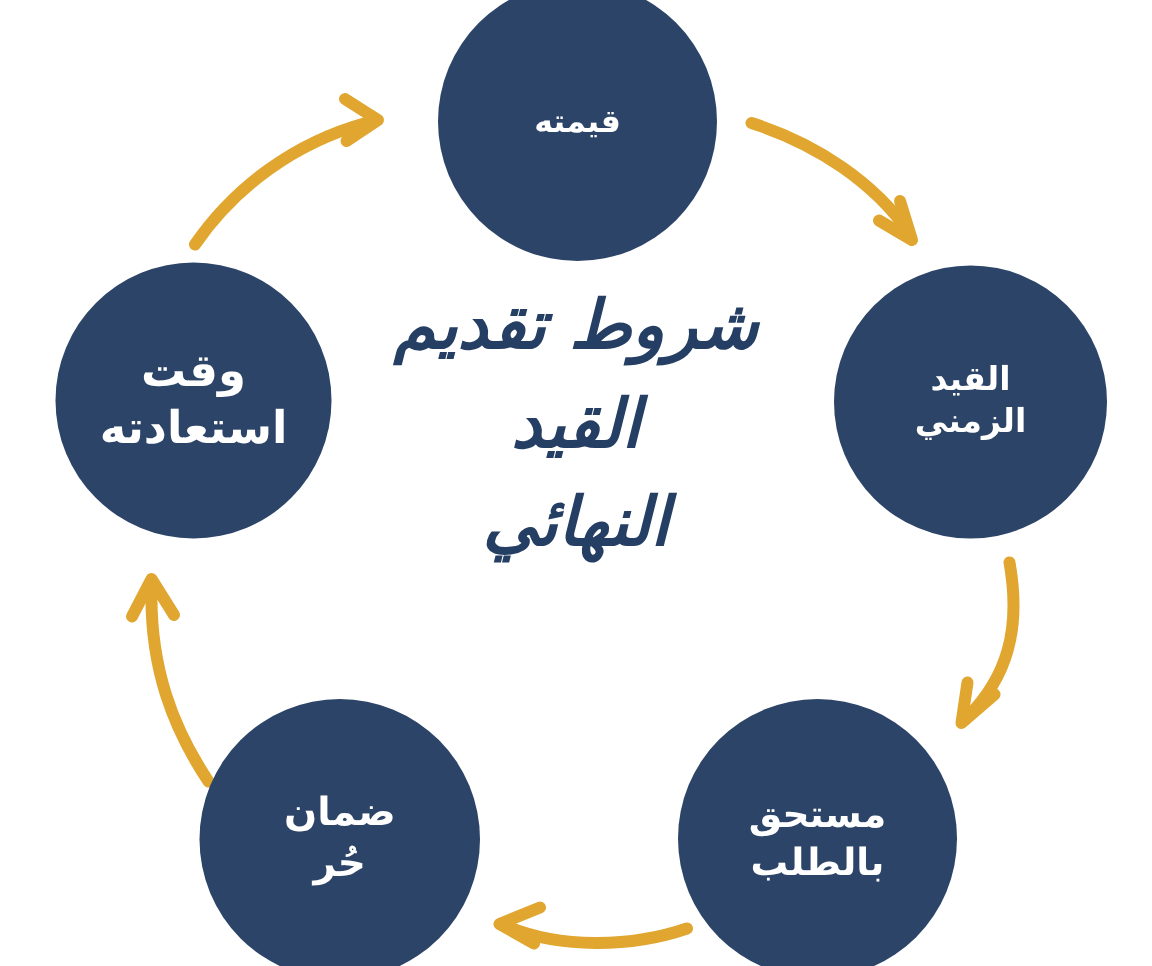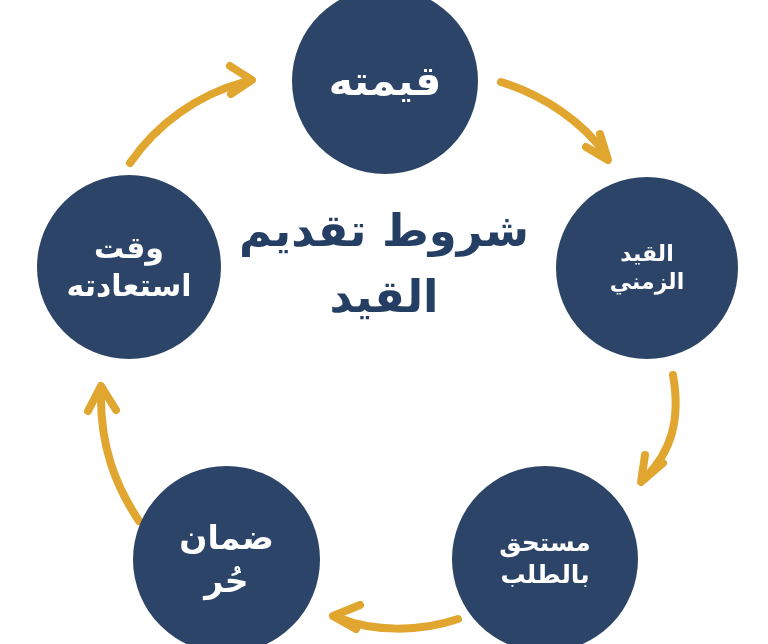--- a/index.html
+++ b/index.html
@@ -48,7 +48,7 @@
   }
   
   #node-value        { left: 292px; top: -12px;  width: 186px; height: 186px; }
-  #node-value .node-label      { font-size: 41px; }
+  #node-value .node-label      { font-size: 21px; }
 
   #node-time-limit   { left: 556px; top: 177px;  width: 182px; height: 182px; }
   #node-time-limit .node-label { font-size: 22px; }

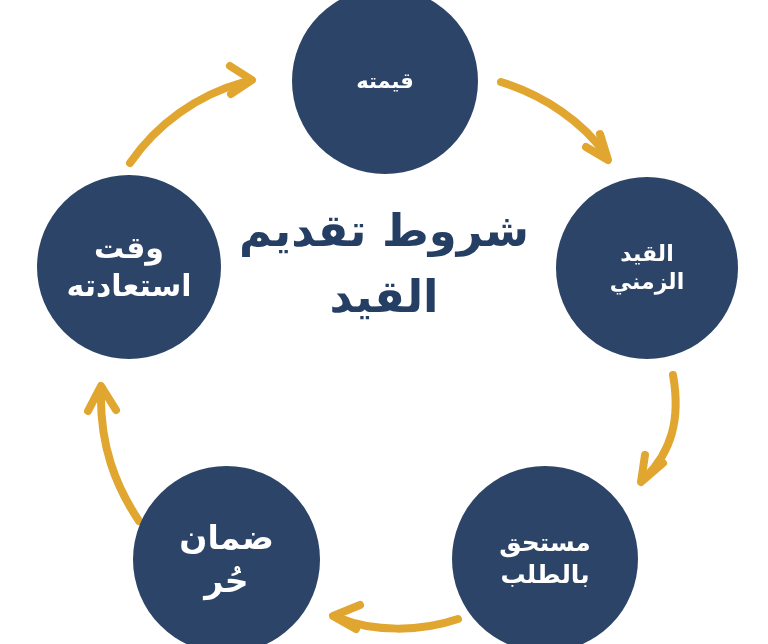--- a/index.html
+++ b/index.html
@@ -66,7 +66,7 @@
   #center-heading {
     position: absolute;
     left: 198px;
-    top: 198px;
+    top: 184px;
     width: 372px;
     height: 248px;
     display: flex;
@@ -75,6 +75,7 @@
     justify-content: flex-start;
     z-index: 2;
     pointer-events: none;
+    font-style: italic;
   }
   #center-heading .heading-line {
     color: #253e63;

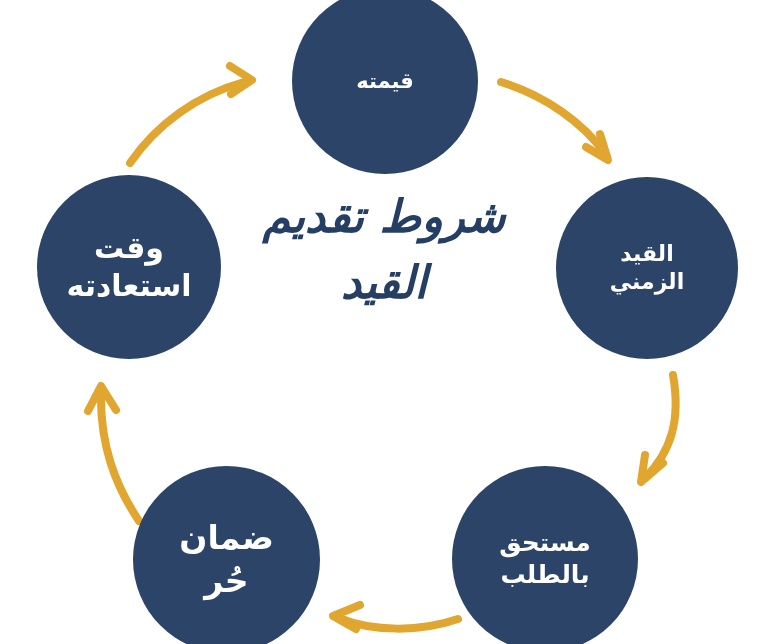--- a/index.html
+++ b/index.html
@@ -126,6 +126,7 @@
   <div id="center-heading">
     <div class="heading-line">شروط تقديم</div>
     <div class="heading-line">القيد</div>
+    <div class="heading-line">النهائي</div>
   </div>
 
   <div class="node-circle" id="node-value">

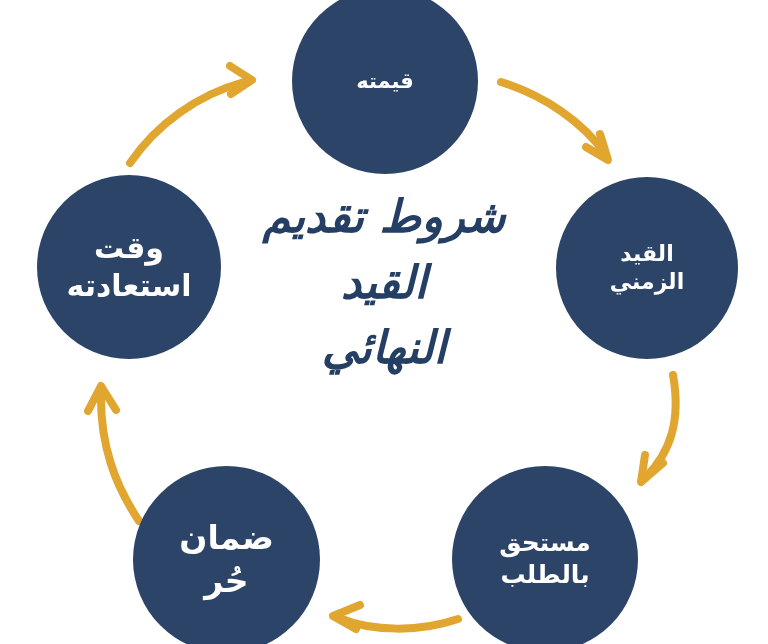--- a/index.html
+++ b/index.html
@@ -57,7 +57,7 @@
   #node-on-demand .node-label  { font-size: 25px; }
 
   #node-free-guarantee { left: 133px; top: 466px; width: 187px; height: 187px; }
-  #node-free-guarantee .node-label { font-size: 33px; }
+  #node-free-guarantee .node-label { font-size: 26px; }
 
   #node-recovery-time { left: 37px;  top: 175px;  width: 184px; height: 184px; }
   #node-recovery-time .node-label { font-size: 30px; }

